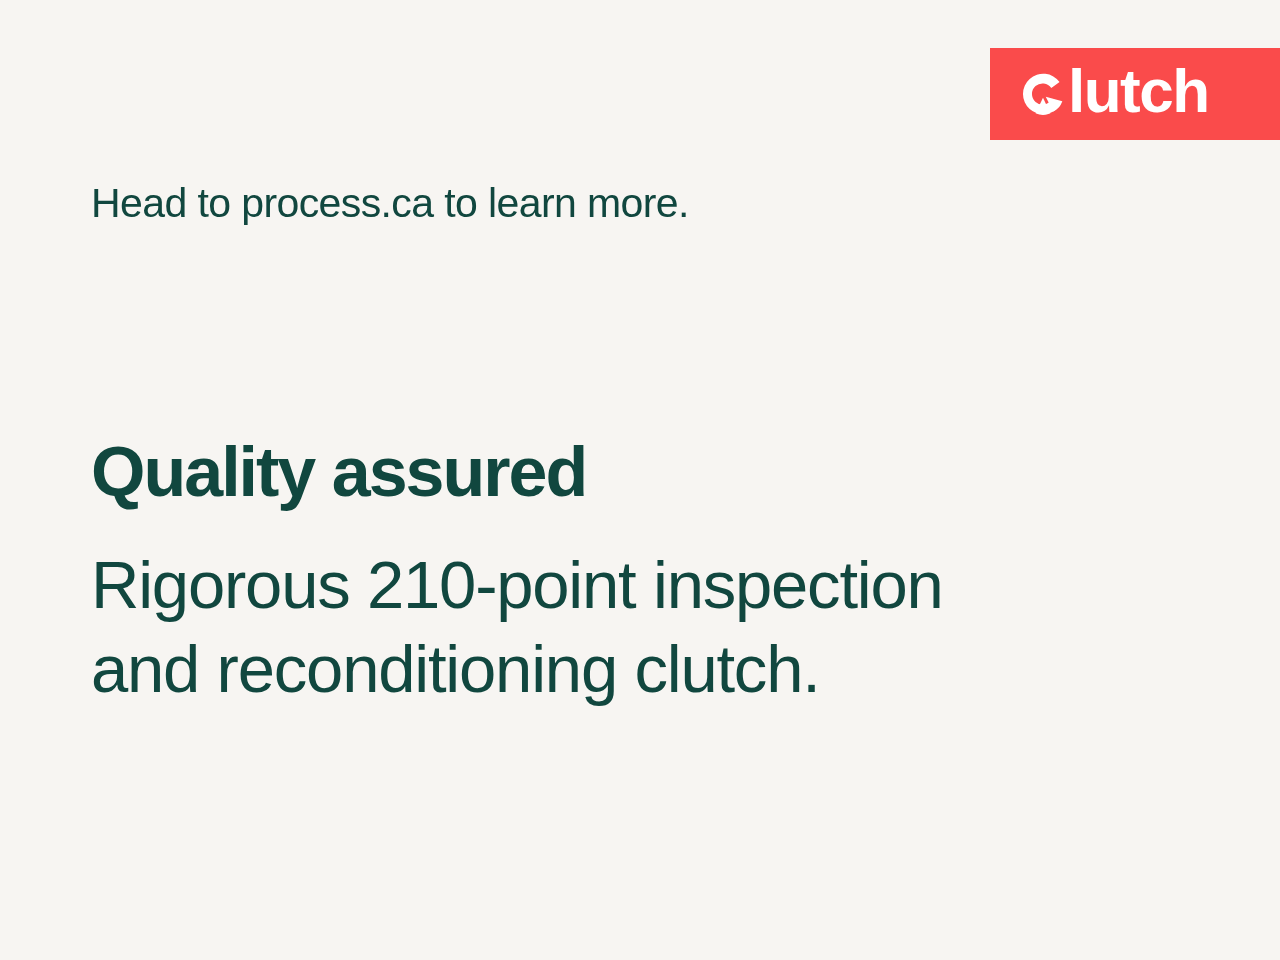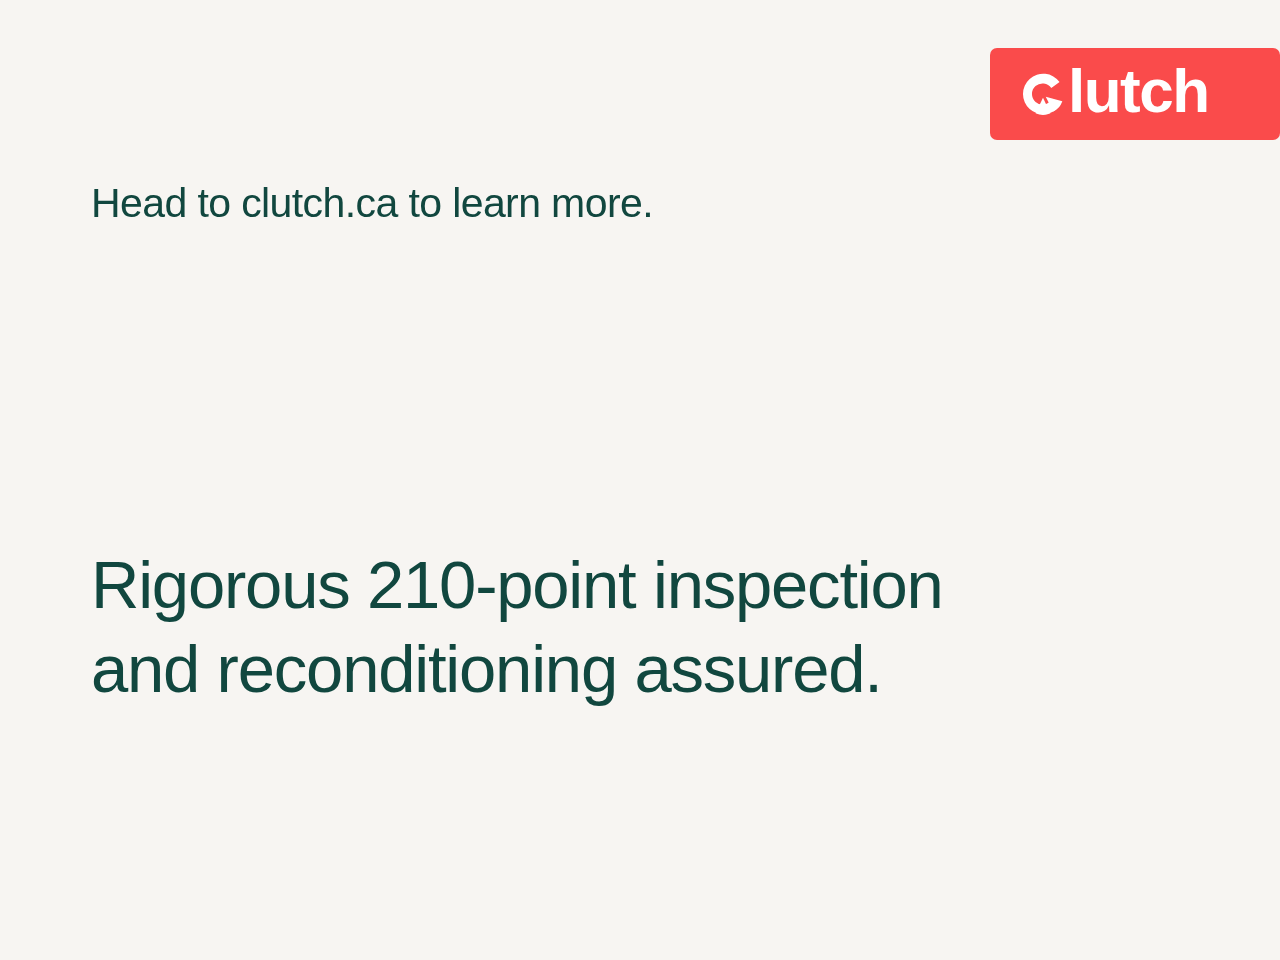--- a/index.html
+++ b/index.html
@@ -36,7 +36,6 @@
     justify-content: flex-start;
     padding-left: 30px;
     box-sizing: border-box;
-    border-radius: 7px;
   }
 
   .wordmark {

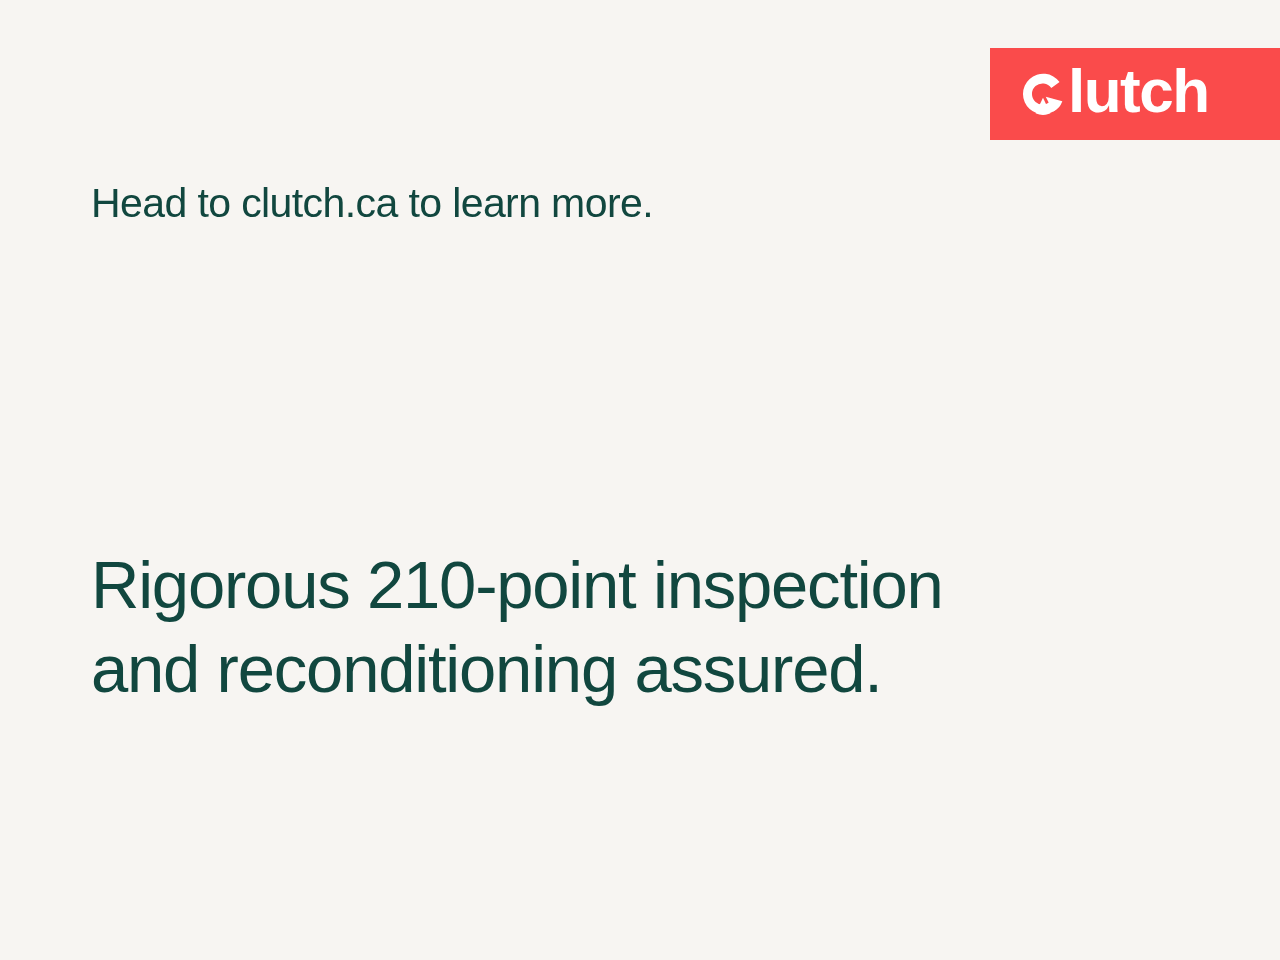--- a/index.html
+++ b/index.html
@@ -130,7 +130,7 @@
     </div>
   </div>
 
-  <div class="eyebrow">Head to clutch.ca to learn more.</div>
+  <div class="eyebrow">Head to process.ca to learn more.</div>
 
 
   <p class="subcopy">

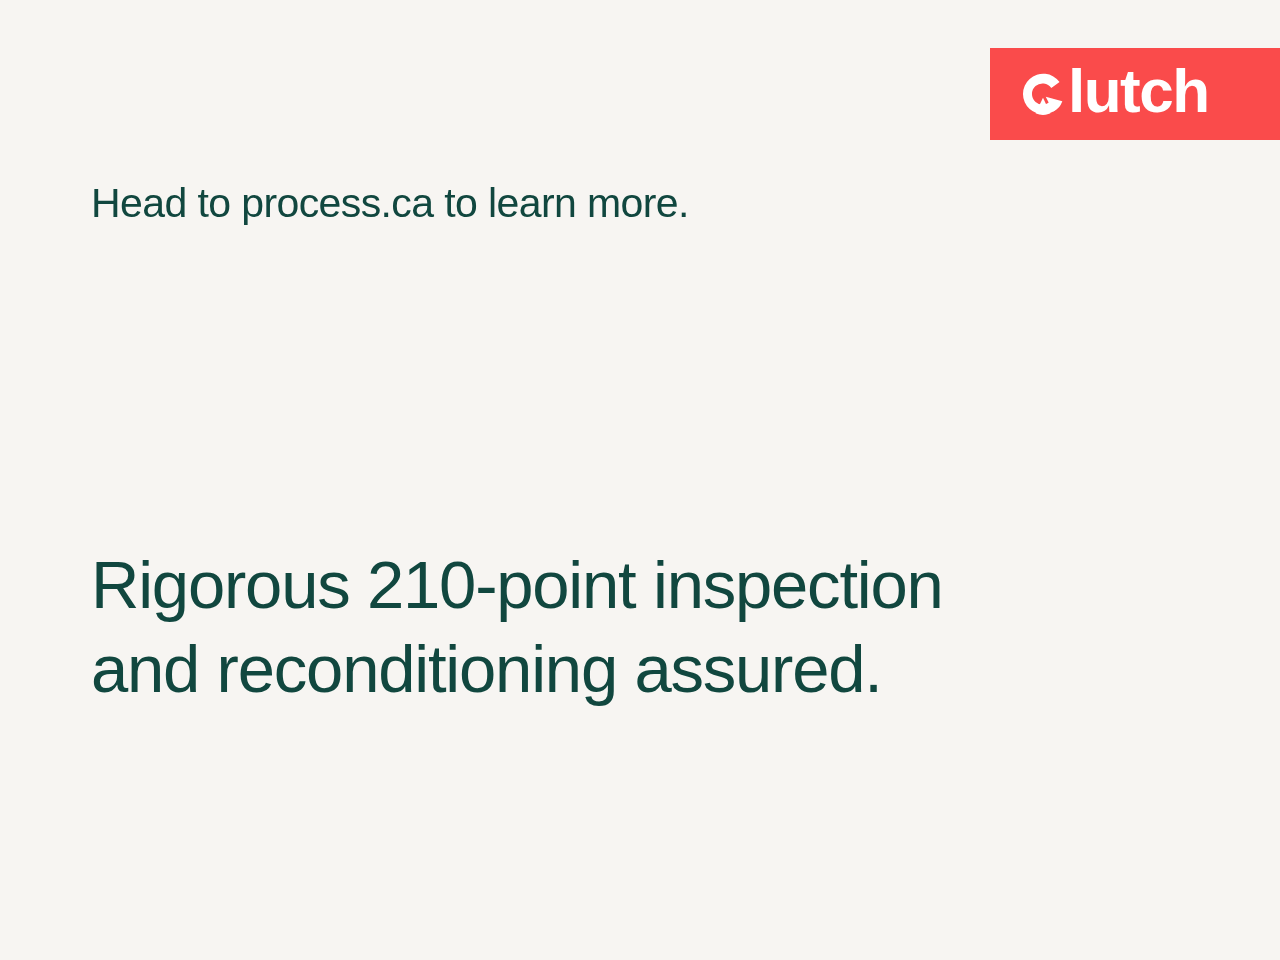--- a/index.html
+++ b/index.html
@@ -132,6 +132,7 @@
 
   <div class="eyebrow">Head to process.ca to learn more.</div>
 
+  <h1 class="headline">Quality assured</h1>
 
   <p class="subcopy">
     <span class="subcopy-line">Rigorous 210-point inspection</span>

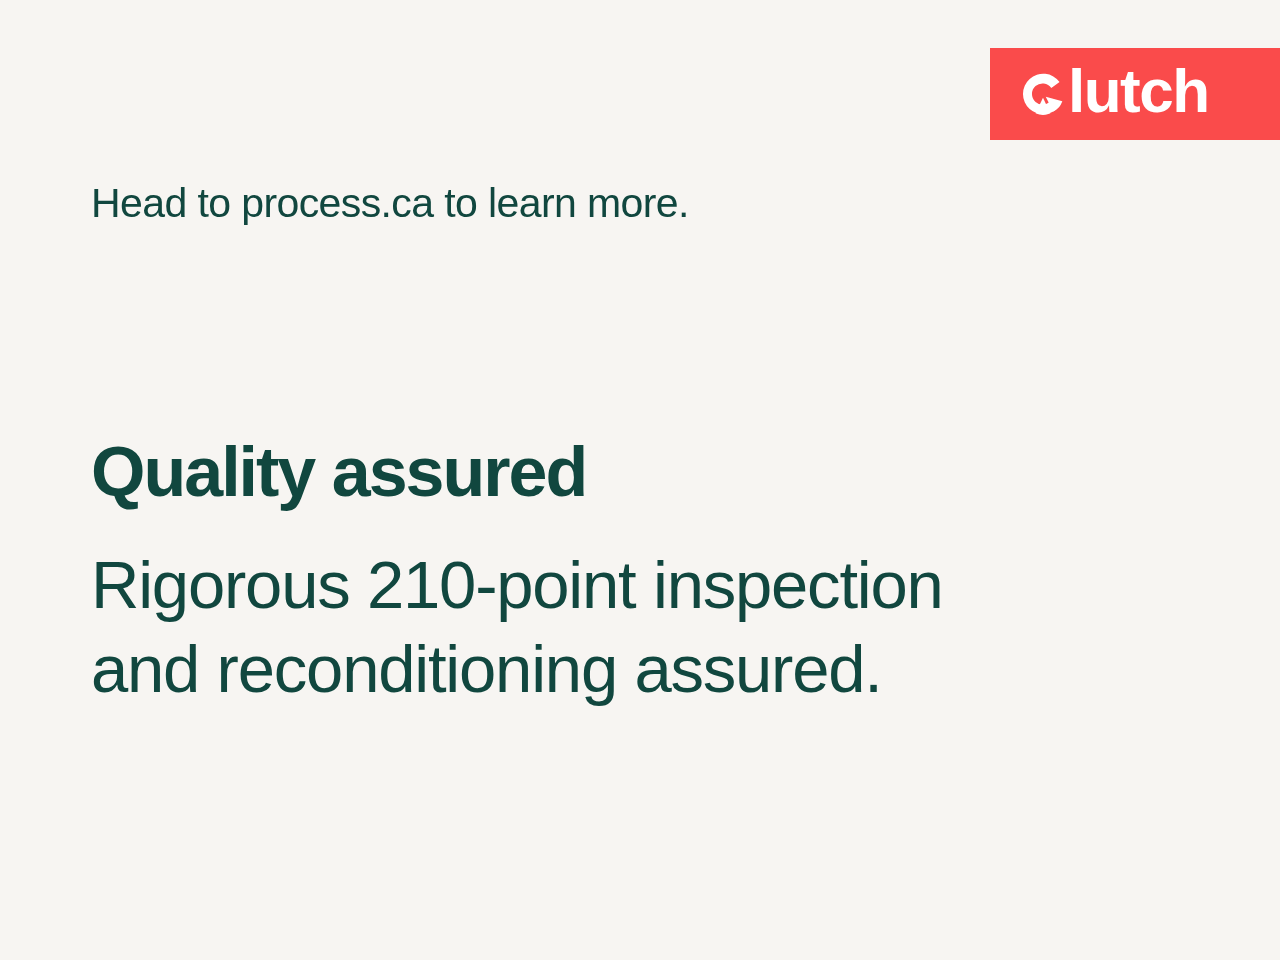--- a/index.html
+++ b/index.html
@@ -136,7 +136,7 @@
 
   <p class="subcopy">
     <span class="subcopy-line">Rigorous 210-point inspection</span>
-    <span class="subcopy-line">and reconditioning assured.</span>
+    <span class="subcopy-line">and reconditioning clutch.</span>
   </p>
 
 </div>

